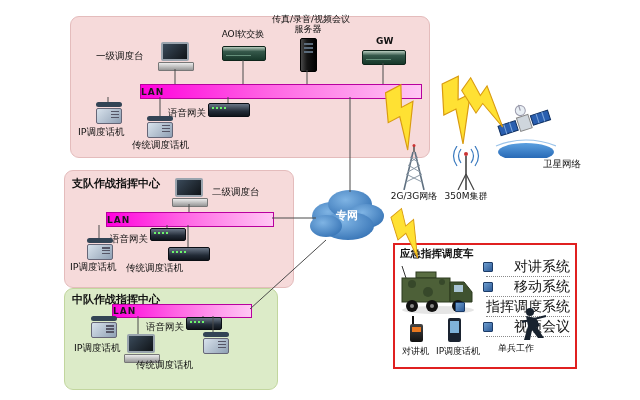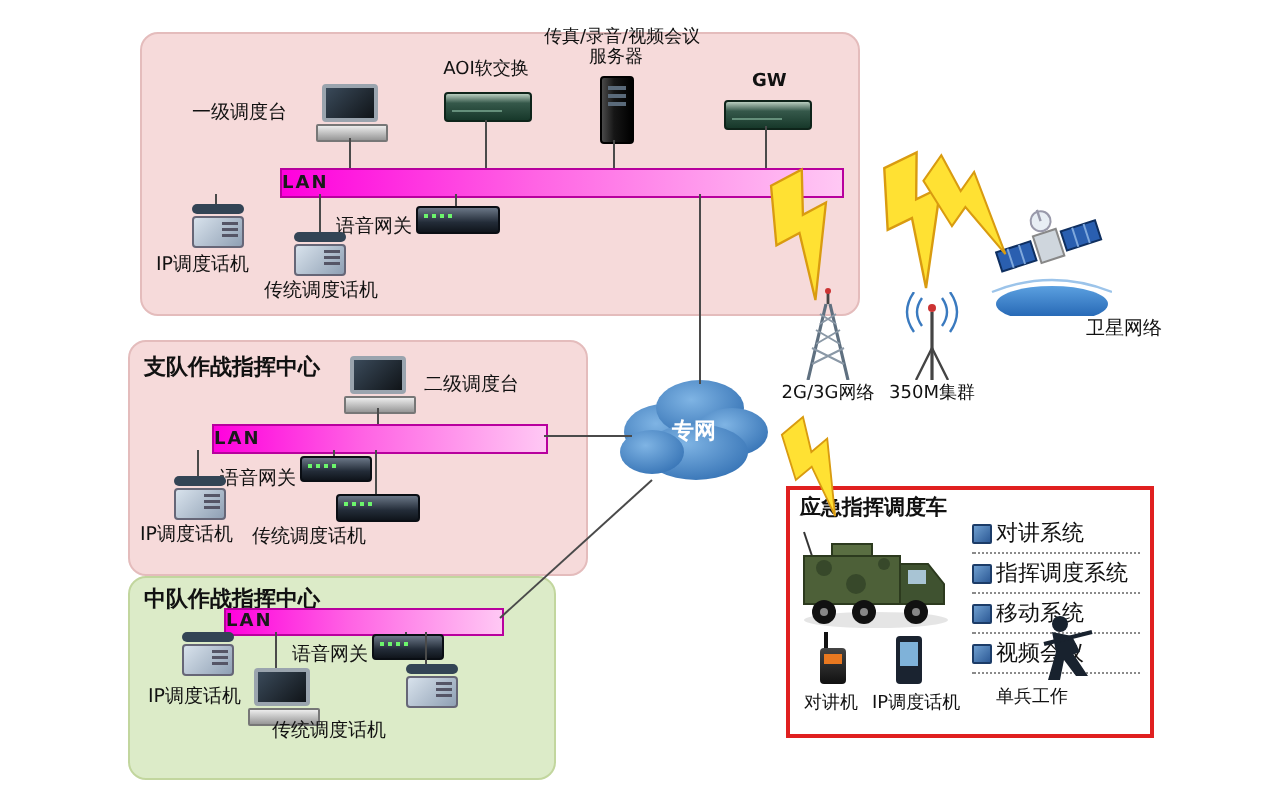--- a/index.html
+++ b/index.html
@@ -47,7 +47,7 @@
   .vehicle-box { position:absolute; background:#fff; border:2px solid #e02020; }
   .vehicle-title { position:absolute; font-size:10.5px; font-weight:bold; }
   .sys-list { position:absolute; width:84px; }
-  .sys-row { display:flex; align-items:center; gap:2px; height:19px; border-bottom:1px dotted #8a8a8a; font-size:11px; white-space:nowrap; }
+  .sys-row { display:flex; align-items:center; gap:21px; height:19px; border-bottom:1px dotted #8a8a8a; font-size:14px; white-space:nowrap;justify-content:flex-end; }
   .sys-ico { width:8px; height:8px; background:linear-gradient(135deg,#6f9fd0,#2d5a96); border:1px solid #1c3c68; border-radius:1px; flex:0 0 auto; }
   svg.abs { pointer-events:none; }
   .overlay { position:absolute; left:0; top:0; z-index:10; pointer-events:none; }

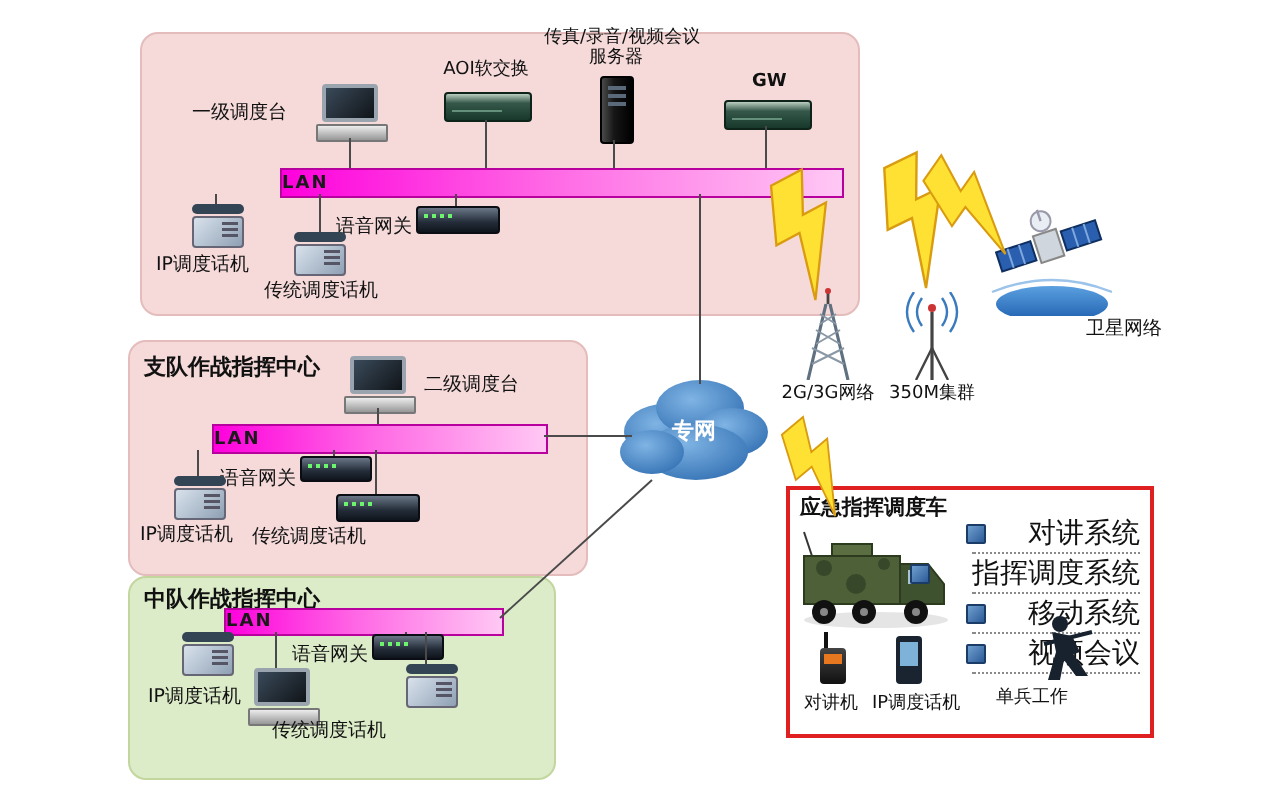--- a/index.html
+++ b/index.html
@@ -229,11 +229,11 @@
     </div>
     <div class="sys-row">
       <span class="sys-ico"></span>
+      <span>移动系统</span>
+    </div>
+    <div class="sys-row">
+      <span class="sys-ico"></span>
       <span>指挥调度系统</span>
-    </div>
-    <div class="sys-row">
-      <span class="sys-ico"></span>
-      <span>移动系统</span>
     </div>
     <div class="sys-row">
       <span class="sys-ico"></span>

